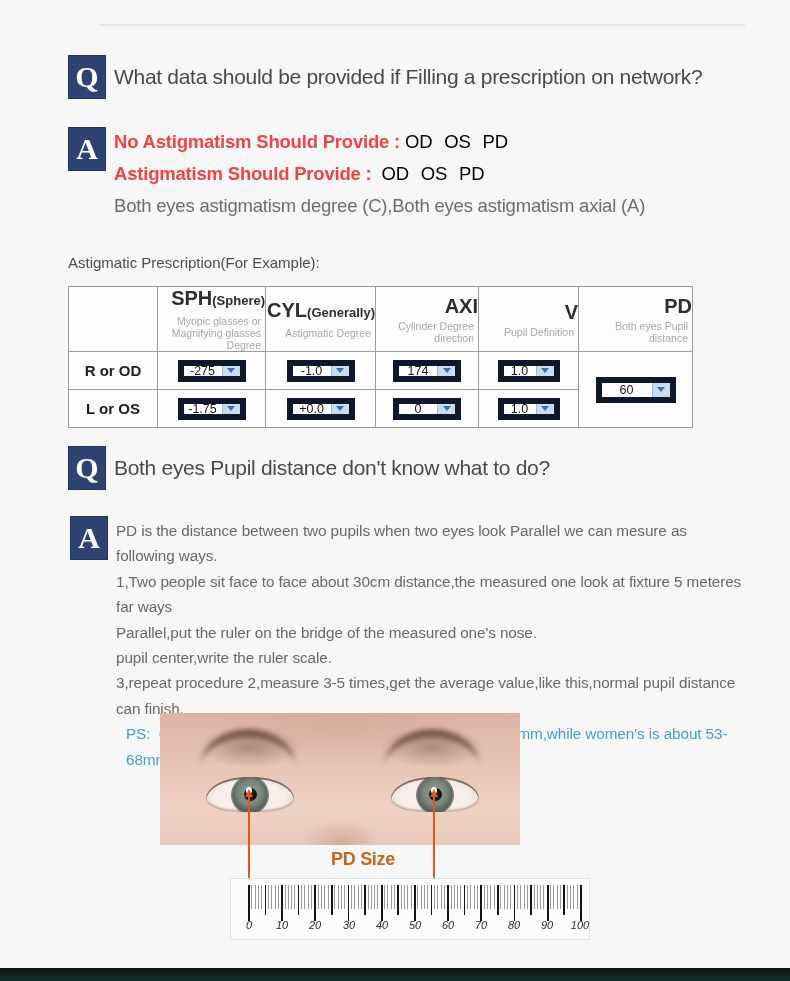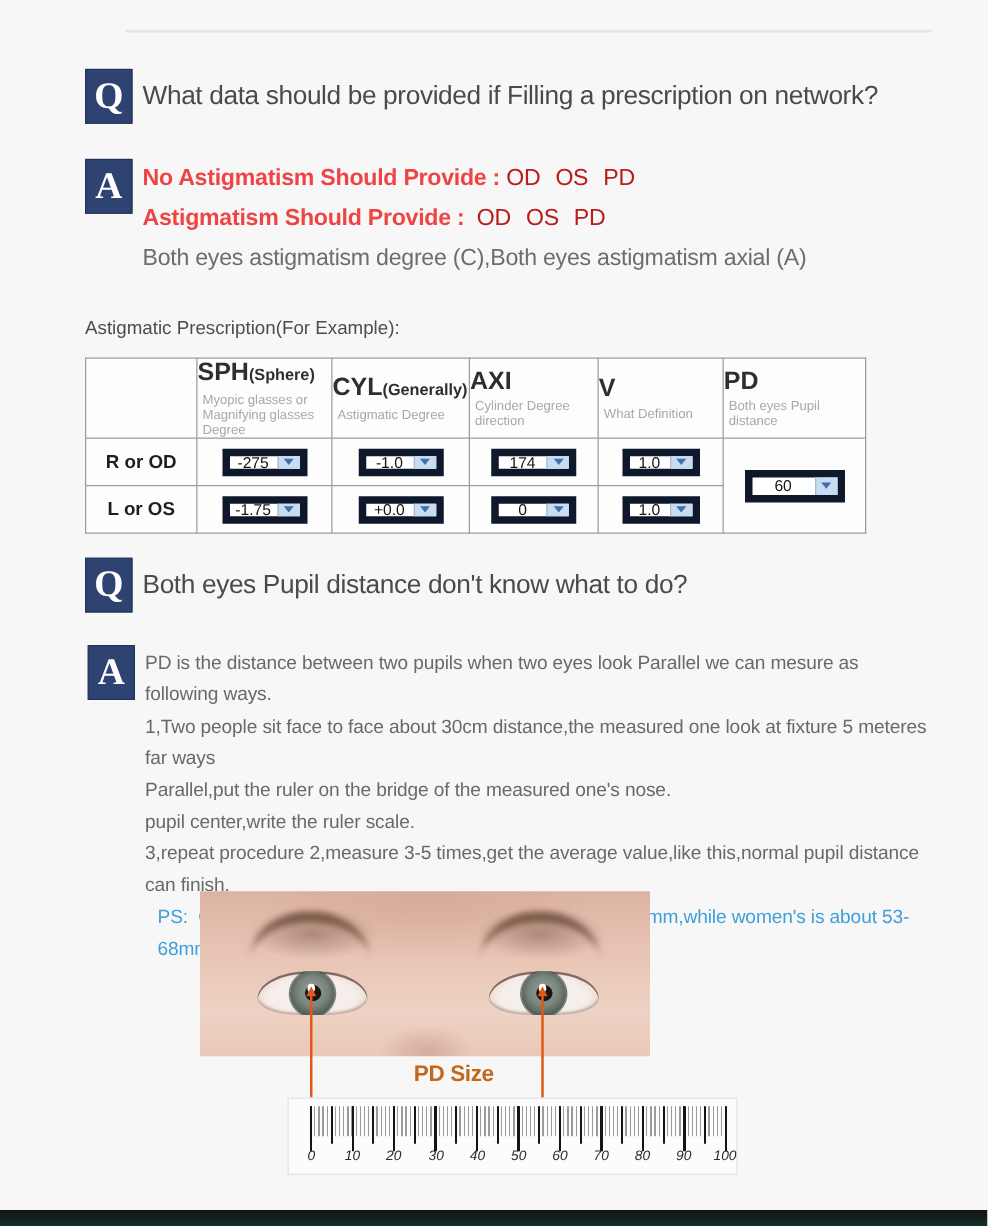--- a/index.html
+++ b/index.html
@@ -36,7 +36,7 @@
   
   .a1-block{left:114px;top:126px;line-height:32px;font-size:18.5px;letter-spacing:-0.2px;}
   .red{color:#ef4444;font-weight:bold;}
-  .gray{color:#b91c1c;word-spacing:7px;}
+  .gray{color:#000000;word-spacing:7px;}
   .gray-line{color:#6d6d6d;}
 
   

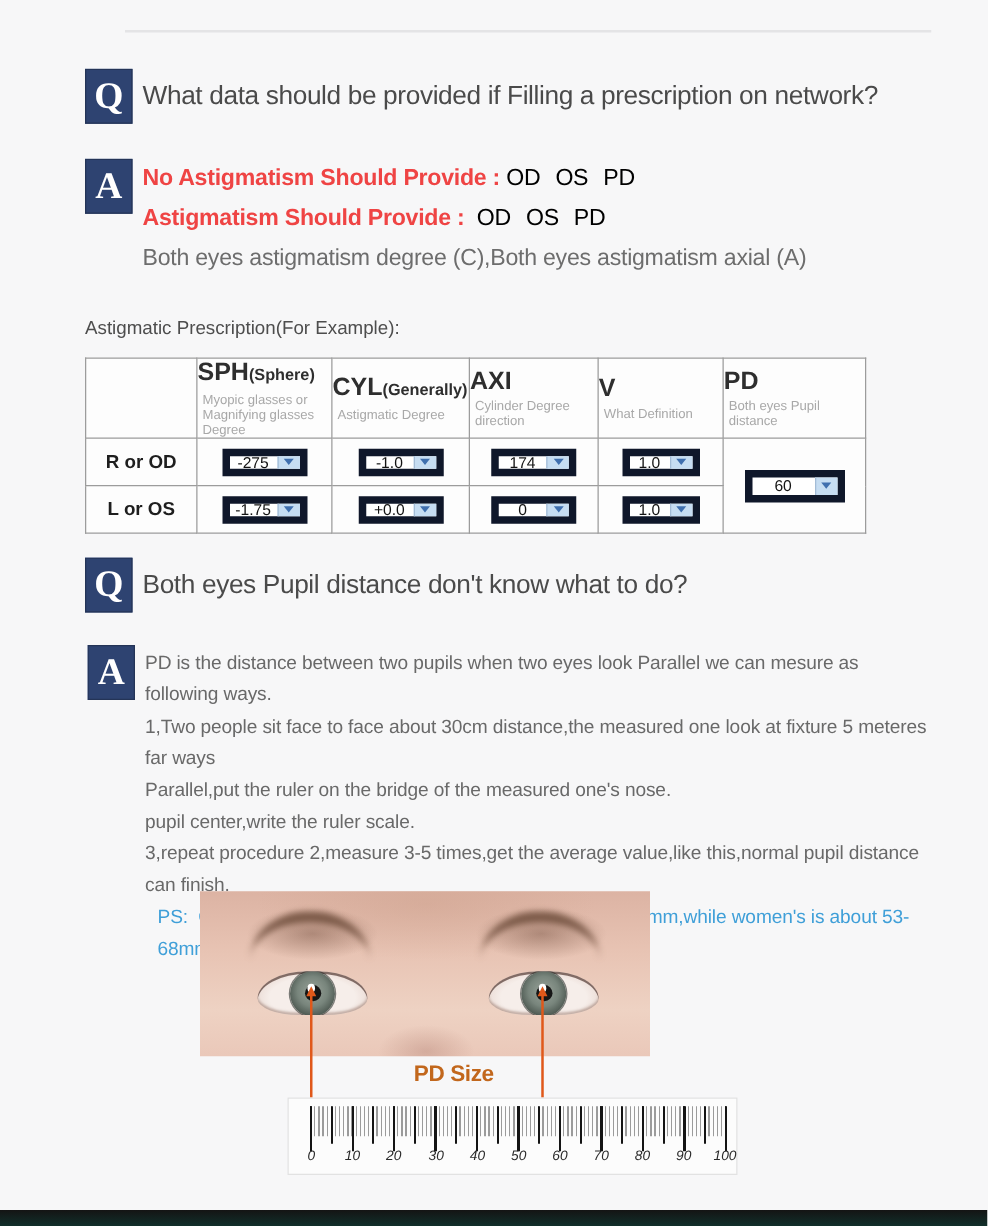--- a/index.html
+++ b/index.html
@@ -45,7 +45,7 @@
   
   .rx-table{left:68px;top:286px;border-collapse:collapse;table-layout:fixed;width:624px;background:#fdfdfd;}
   .rx-table td,.rx-table th{border:1px solid #9c9c9c;padding:0;vertical-align:middle;}
-  .rx-table .hdr{height:64px;text-align:left;background:#fdfdfd;}
+  .rx-table .hdr{height:64px;text-align:right;background:#fdfdfd;}
   .th-main{font-size:20px;font-weight:bold;color:#2e2e2e;line-height:22px;}
   .th-paren{font-size:13px;font-weight:bold;}
   .th-sub{font-size:10.5px;color:#a8a8a8;line-height:12px;margin-top:3px;padding:0 4px;}

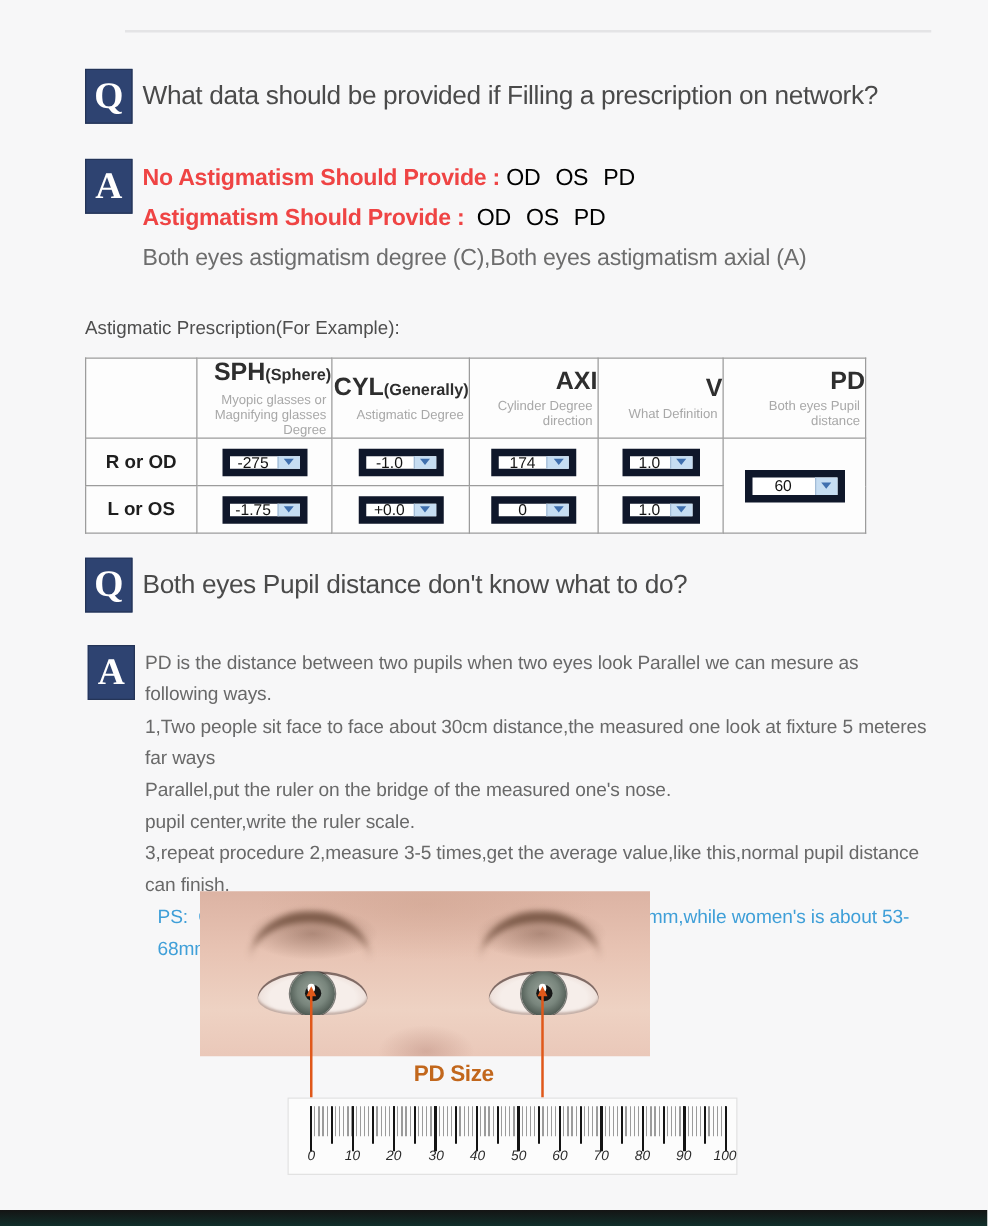--- a/index.html
+++ b/index.html
@@ -181,7 +181,7 @@
     </td>
     <td>
       <div class="th-main"><span>V</span></div>
-      <div class="th-sub">What Definition</div>
+      <div class="th-sub">Pupil Definition</div>
     </td>
     <td>
       <div class="th-main"><span>PD</span></div>

